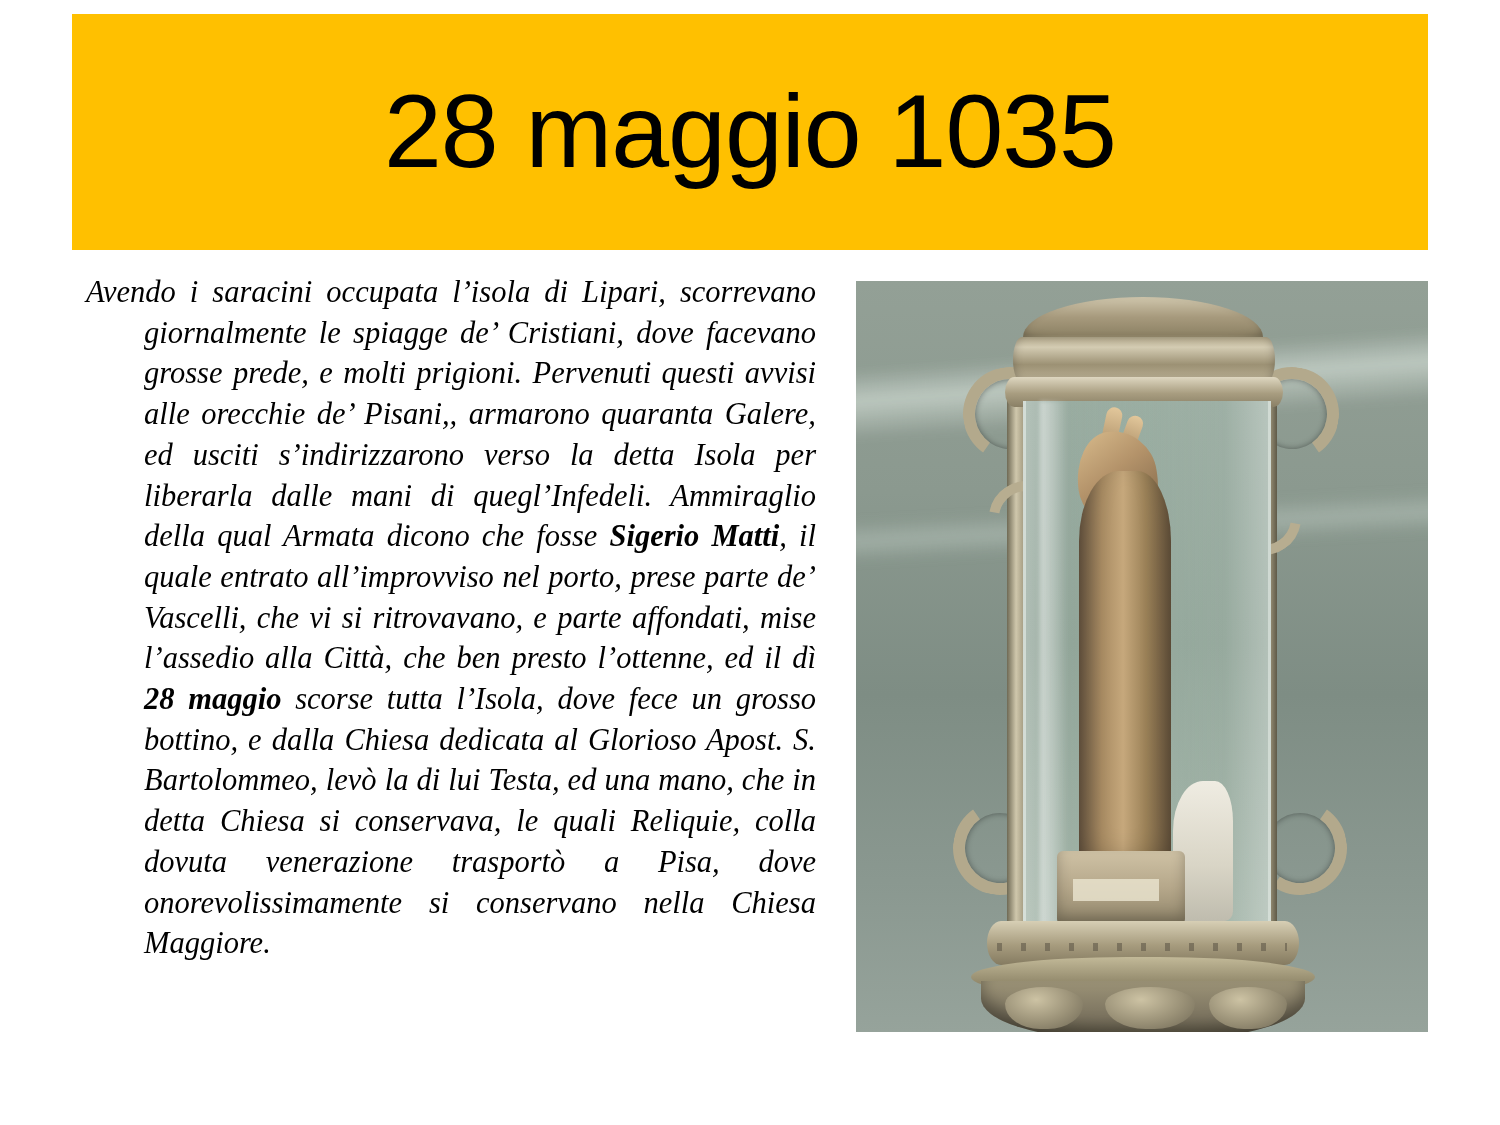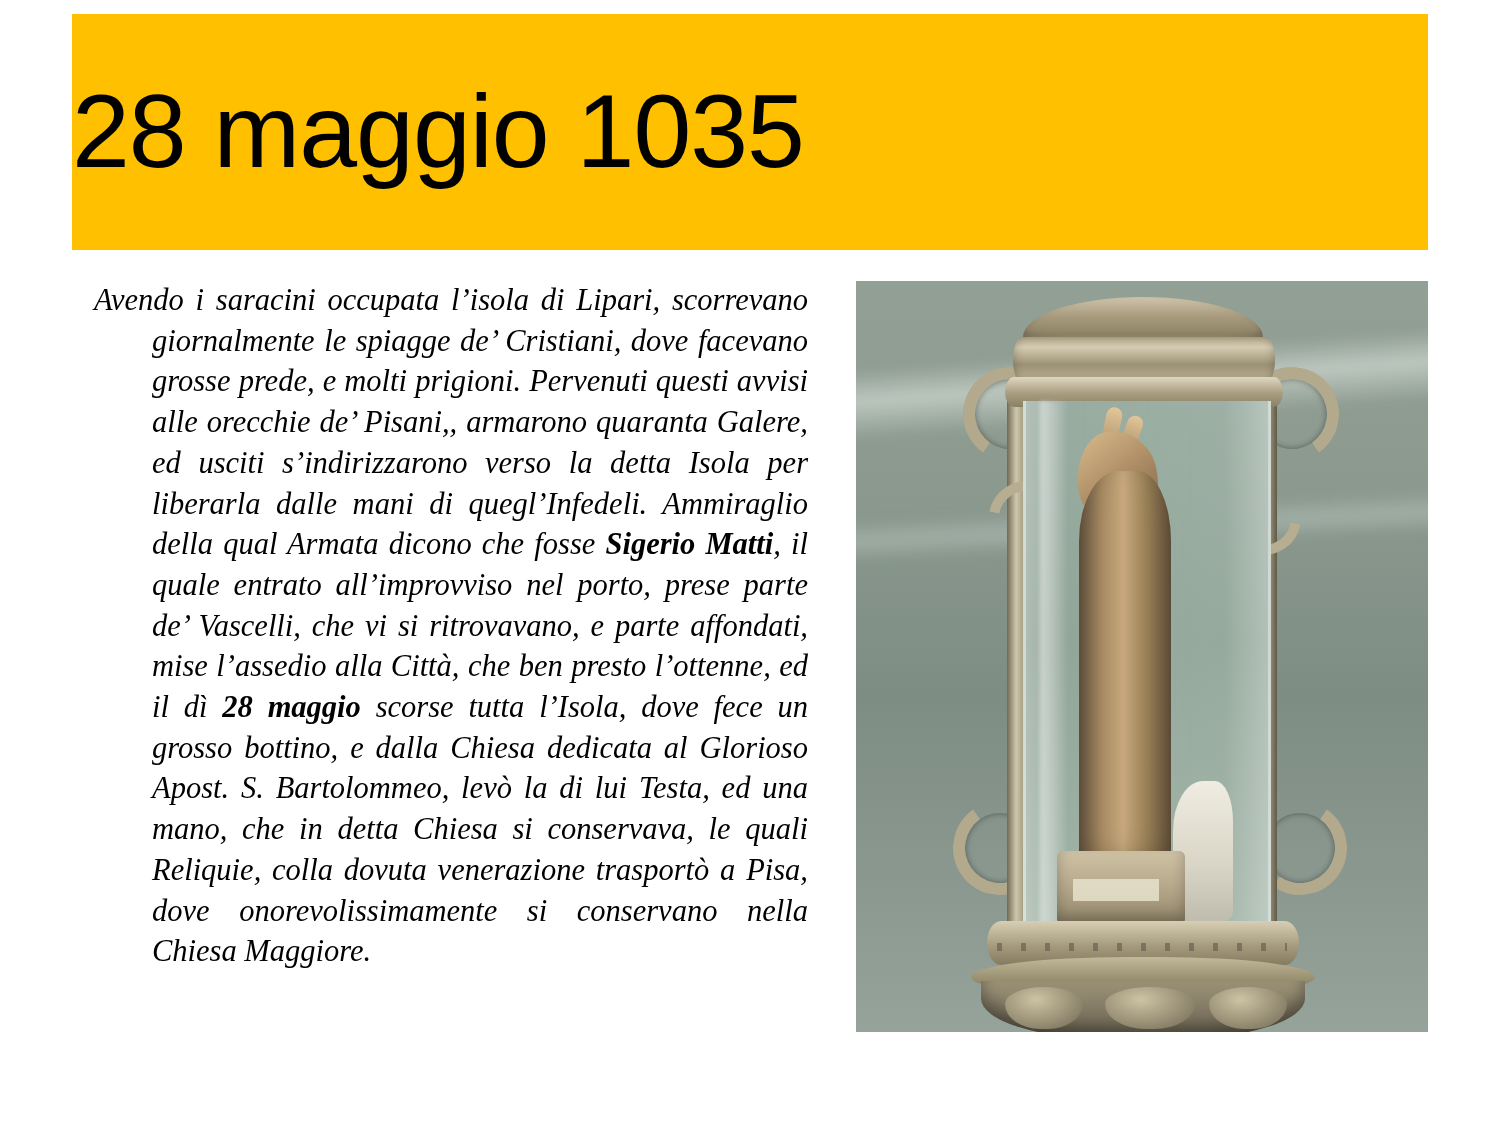--- a/index.html
+++ b/index.html
@@ -31,6 +31,7 @@
     background: #FFC000;
     display: flex;
     align-items: center;
+    justify-content: center;
   }
   .title-text {
     font-family: "Liberation Sans", sans-serif;

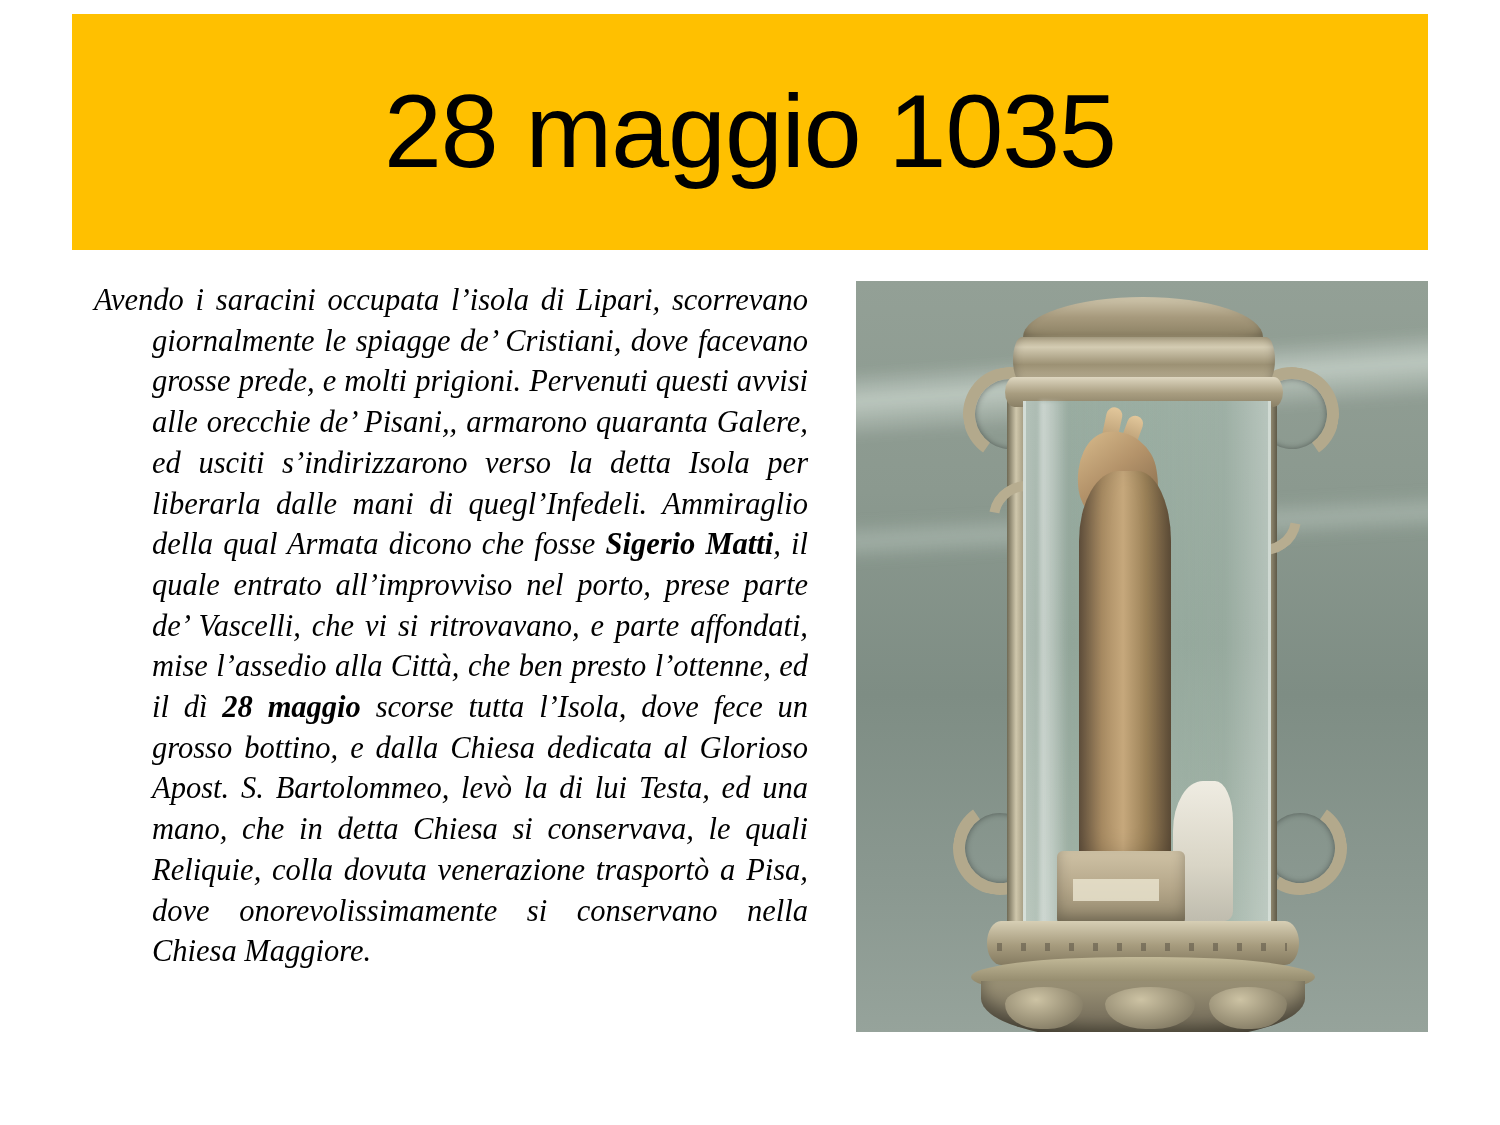--- a/index.html
+++ b/index.html
@@ -58,7 +58,7 @@
     color: #000000;
     text-align: justify;
     text-indent: 0;
-    margin: 8px;
+    margin: 0;
     hyphens: none;
   }
   .hanging {

